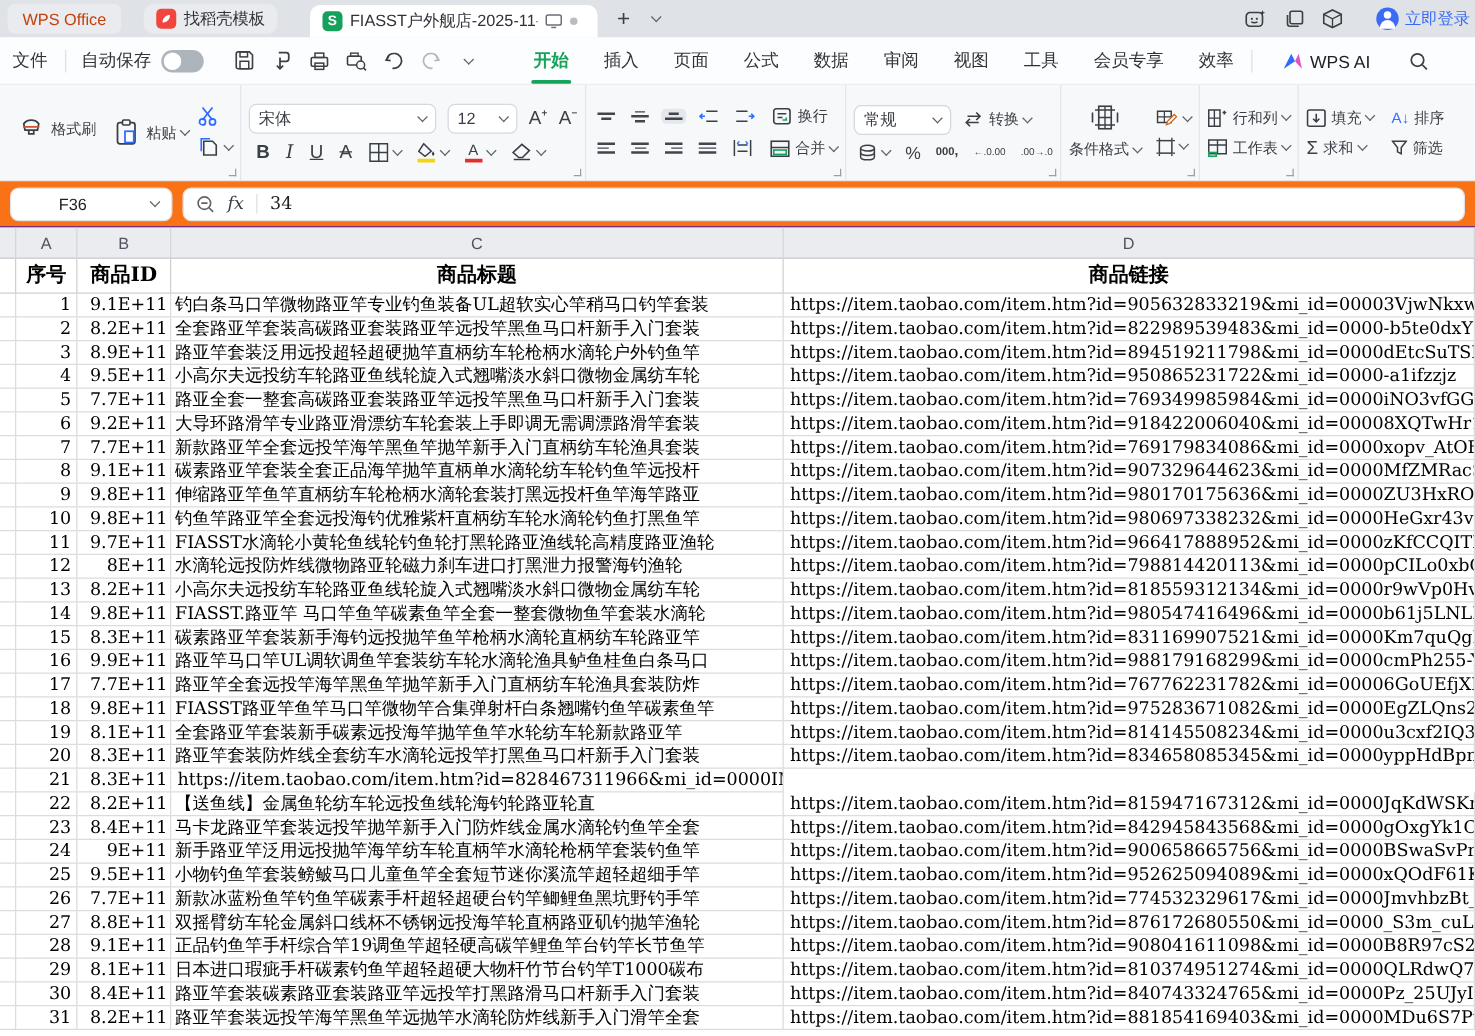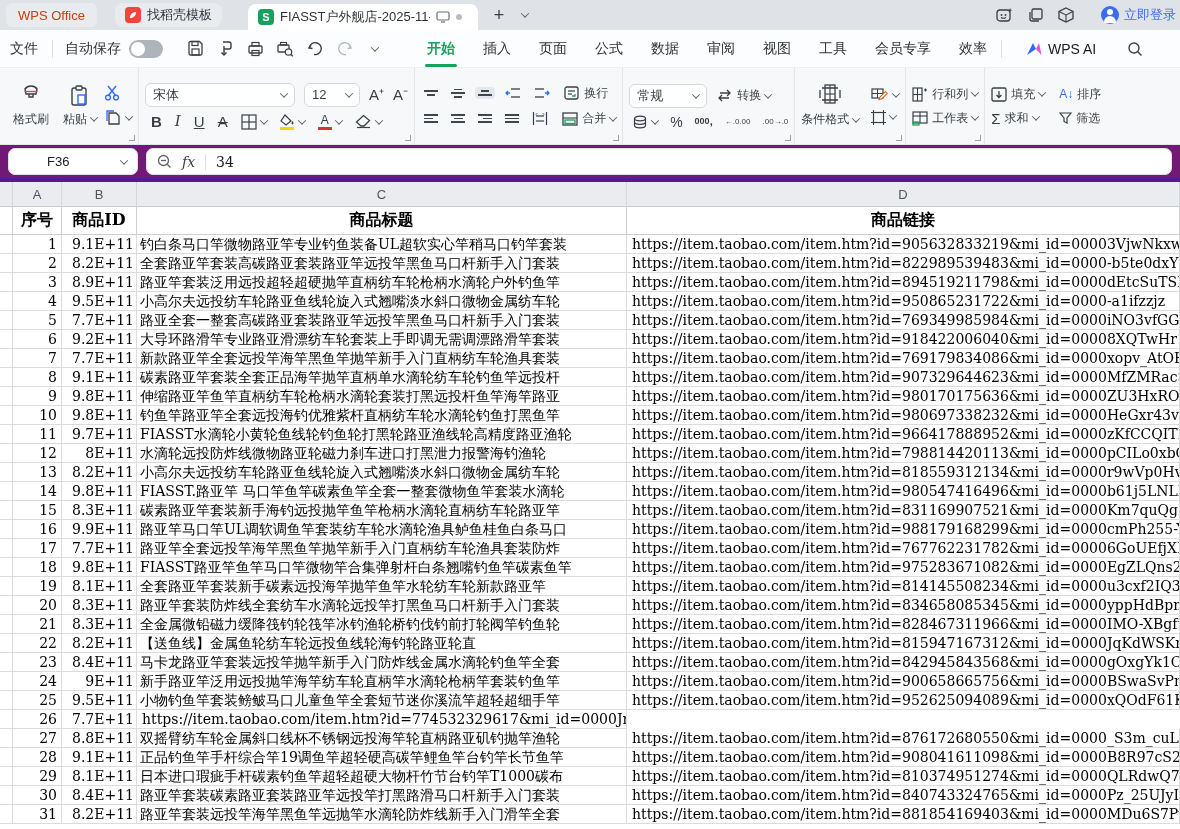--- a/index.html
+++ b/index.html
@@ -57,7 +57,7 @@
   .tgroup + .tgroup { border-left:1px solid #e3e5e8; }
   .corner { position:absolute; right:3px; bottom:3px; width:6px; height:6px;
     border-right:1.4px solid #9aa0a6; border-bottom:1.4px solid #9aa0a6; }
-  .bigbtn { display:flex; flex-direction:column; align-items:center; gap:4px; padding:4px 7px; }
+  .bigbtn { display:flex; flex-direction:row; gap:4px; padding:4px 7px; }
   .bigbtn .lbl { white-space:nowrap; }
   .stack2 { display:flex; flex-direction:column; justify-content:center; gap:8px; }
   .minirow { display:flex; align-items:center; gap:4px; }

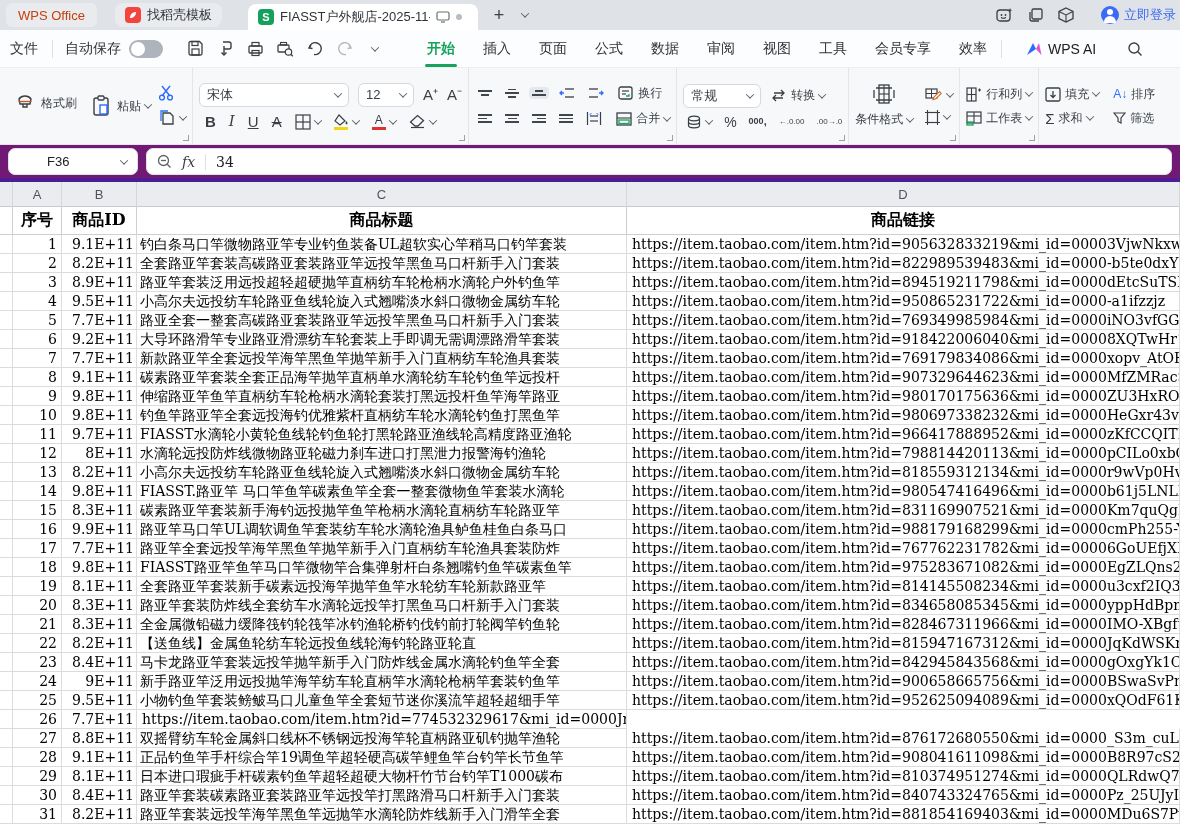--- a/index.html
+++ b/index.html
@@ -86,8 +86,8 @@
   .blue { color:#3370ff; }
 
   
-  .formulabar { height:37px; background:#701a75; display:flex; align-items:center; gap:8px;
-    padding:0 8px; border-bottom:4px solid #4c1d95; }
+  .formulabar { height:37px; background:#f97316; display:flex; align-items:center; gap:8px;
+    padding:0 8px; border-bottom:1px solid #4c1d95; }
   .namebox { width:130px; height:27px; background:#fff; border:1px solid #e0e2e5; border-radius:7px;
     display:flex; align-items:center; justify-content:space-between; padding:0 10px 0 38px; font-size:13px; color:#202124; }
   .fx-area { flex:1; height:27px; background:#fff; border:1px solid #e0e2e5; border-radius:7px;

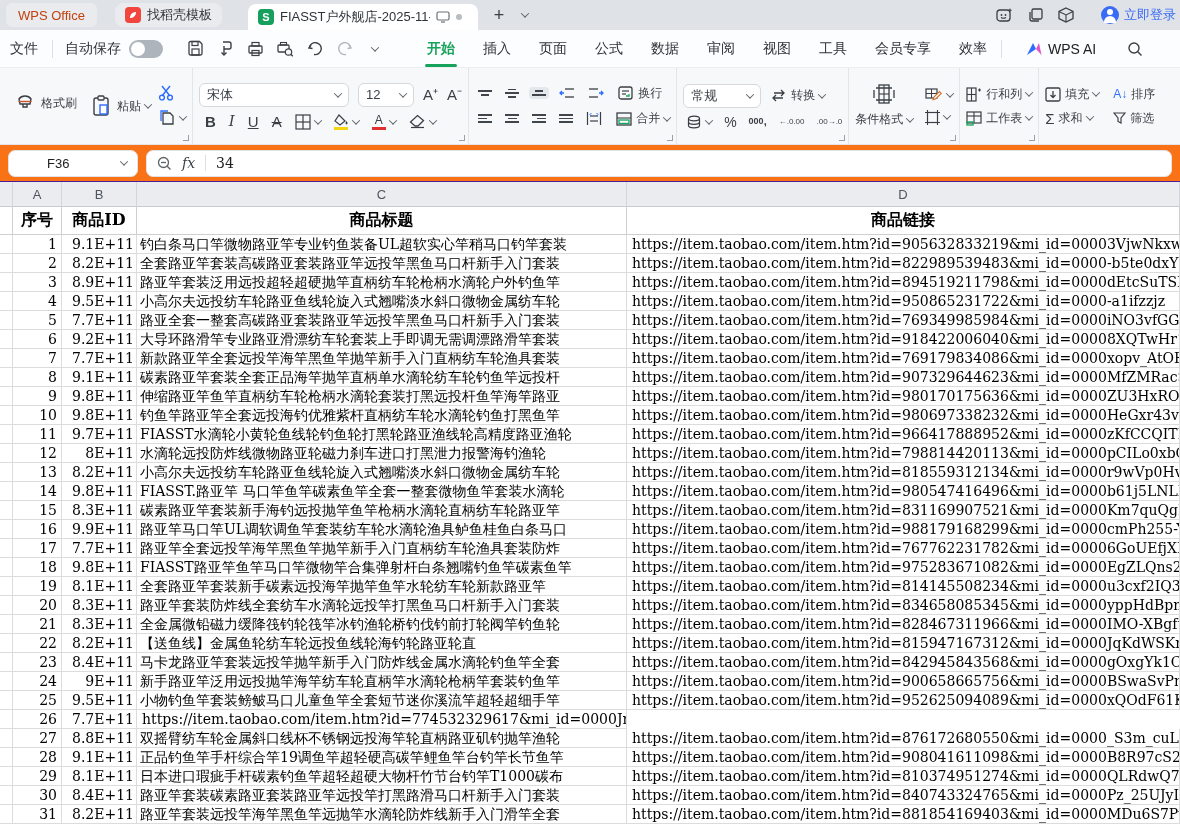--- a/index.html
+++ b/index.html
@@ -791,7 +791,6 @@
     <div></div>
     <div class="c-a">21</div>
     <div class="c-b">8.3E+11</div>
-    <div class="c-c">全金属微铅磁力缓降筏钓轮筏竿冰钓渔轮桥钓伐钓前打轮阀竿钓鱼轮</div>
     <div class="c-d">https://item.taobao.com/item.htm?id=828467311966&amp;mi_id=0000IMO-XBgfu</div>
   </div>
 

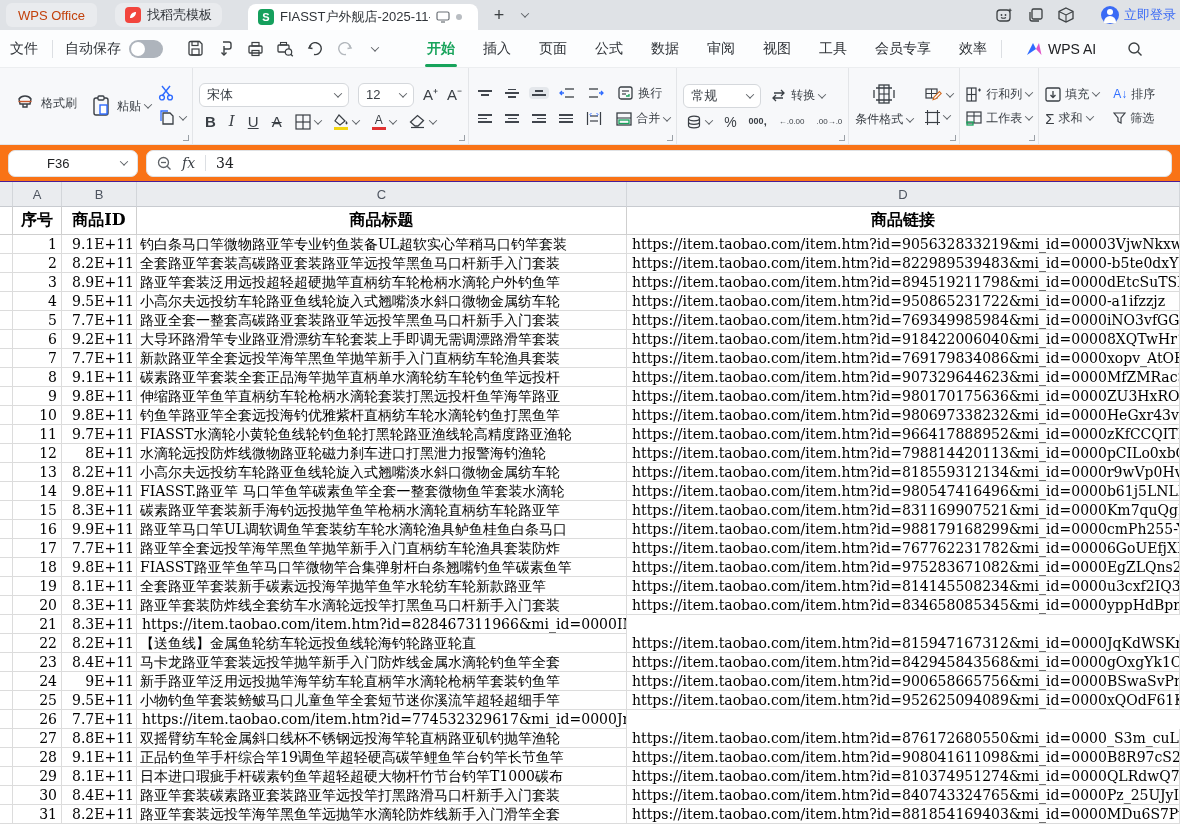--- a/index.html
+++ b/index.html
@@ -830,6 +830,7 @@
     <div></div>
     <div class="c-a">26</div>
     <div class="c-b">7.7E+11</div>
+    <div class="c-c">新款冰蓝粉鱼竿钓鱼竿碳素手杆超轻超硬台钓竿鲫鲤鱼黑坑野钓手竿</div>
     <div class="c-d">https://item.taobao.com/item.htm?id=774532329617&amp;mi_id=0000JmvhbzBt_</div>
   </div>
 

